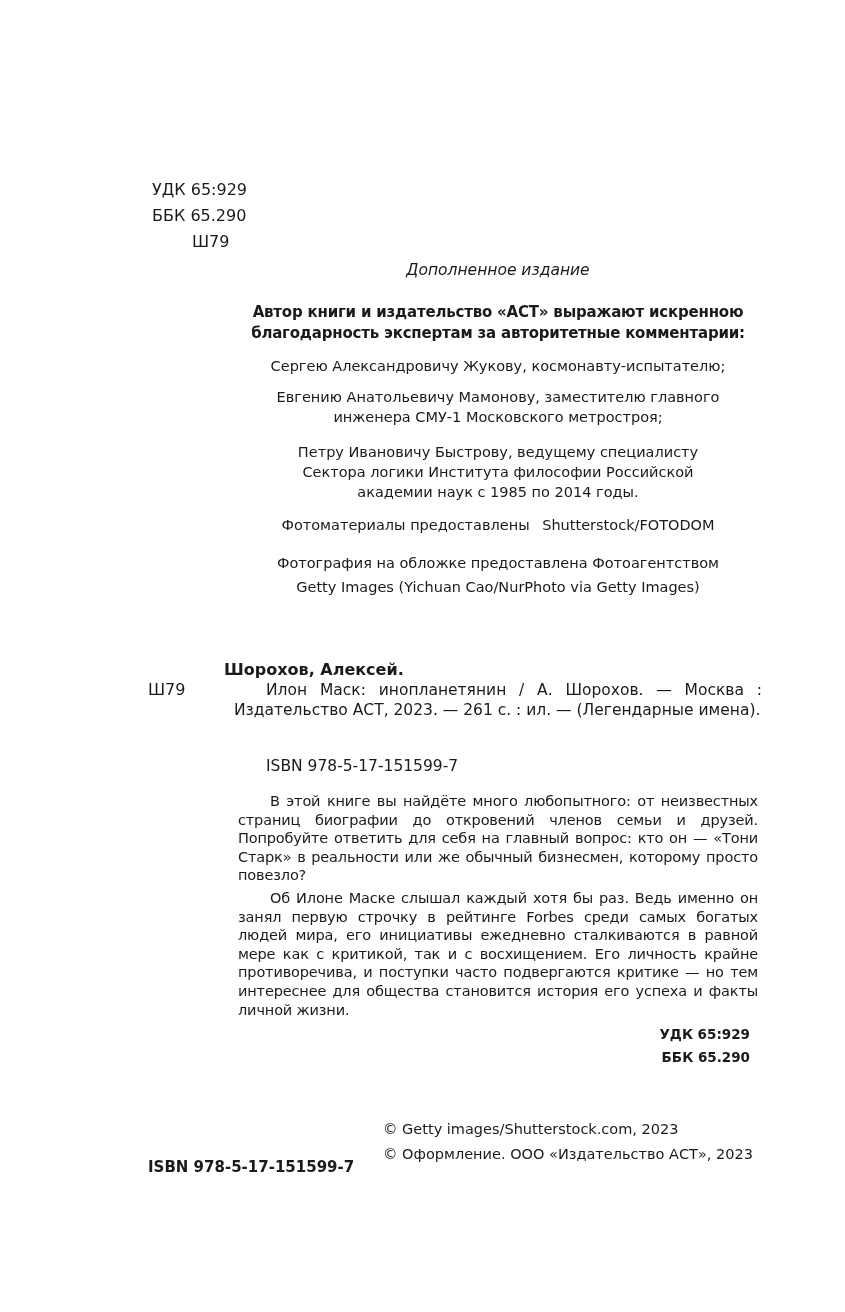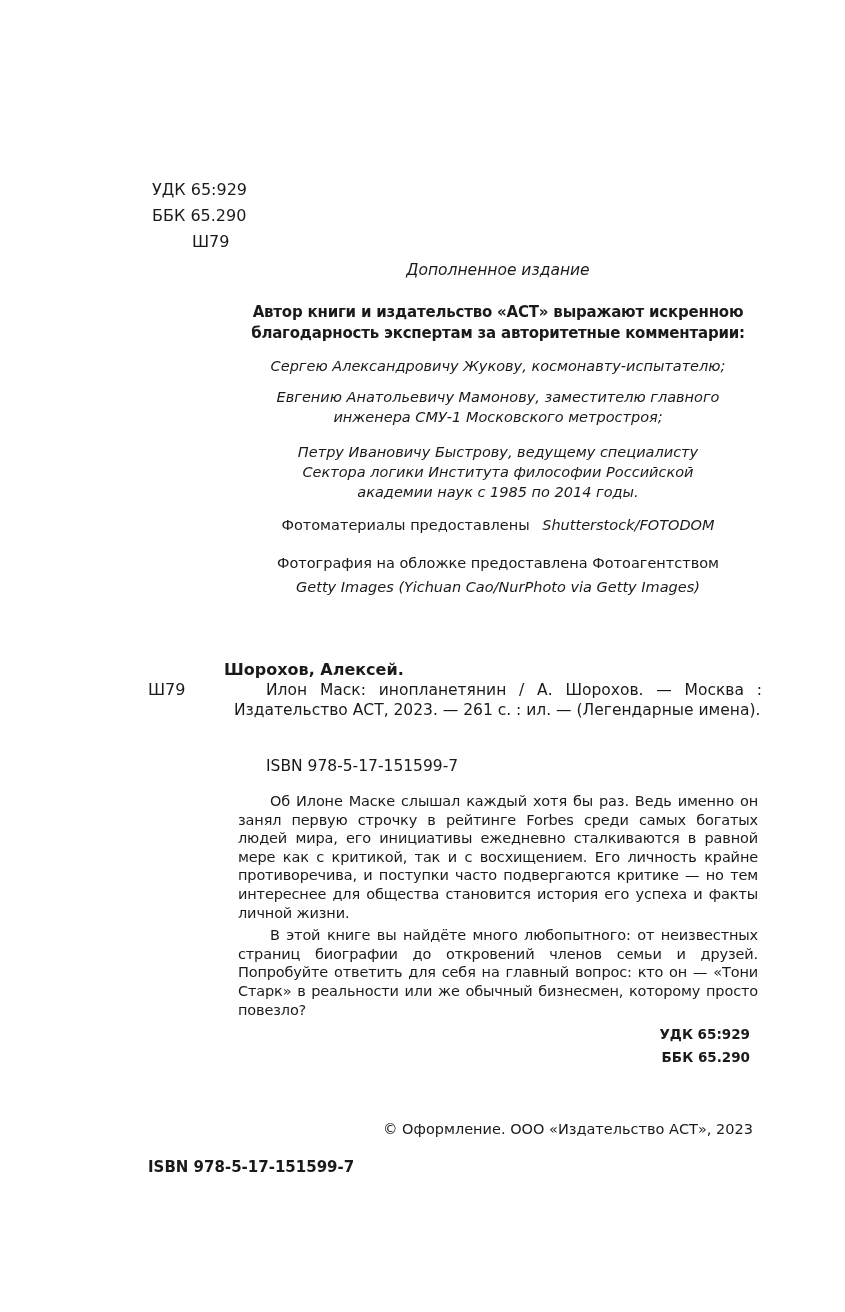--- a/index.html
+++ b/index.html
@@ -17,7 +17,7 @@
     .center-block { left: 222px; width: 528px; text-align: center; }
     .edition { top: 248px; font-style: italic; font-size: 15.5px; line-height: 20px; }
     .thanks { top: 290px; font-weight: bold; font-size: 15px; line-height: 21px; letter-spacing: -0.2px; }
-    .italic { font-style: italic; }
+    .italic { }
     .credit { font-size: 14.5px; line-height: 20px; }
     .expert1 { top: 344px; }
     .expert2 { top: 375px; }

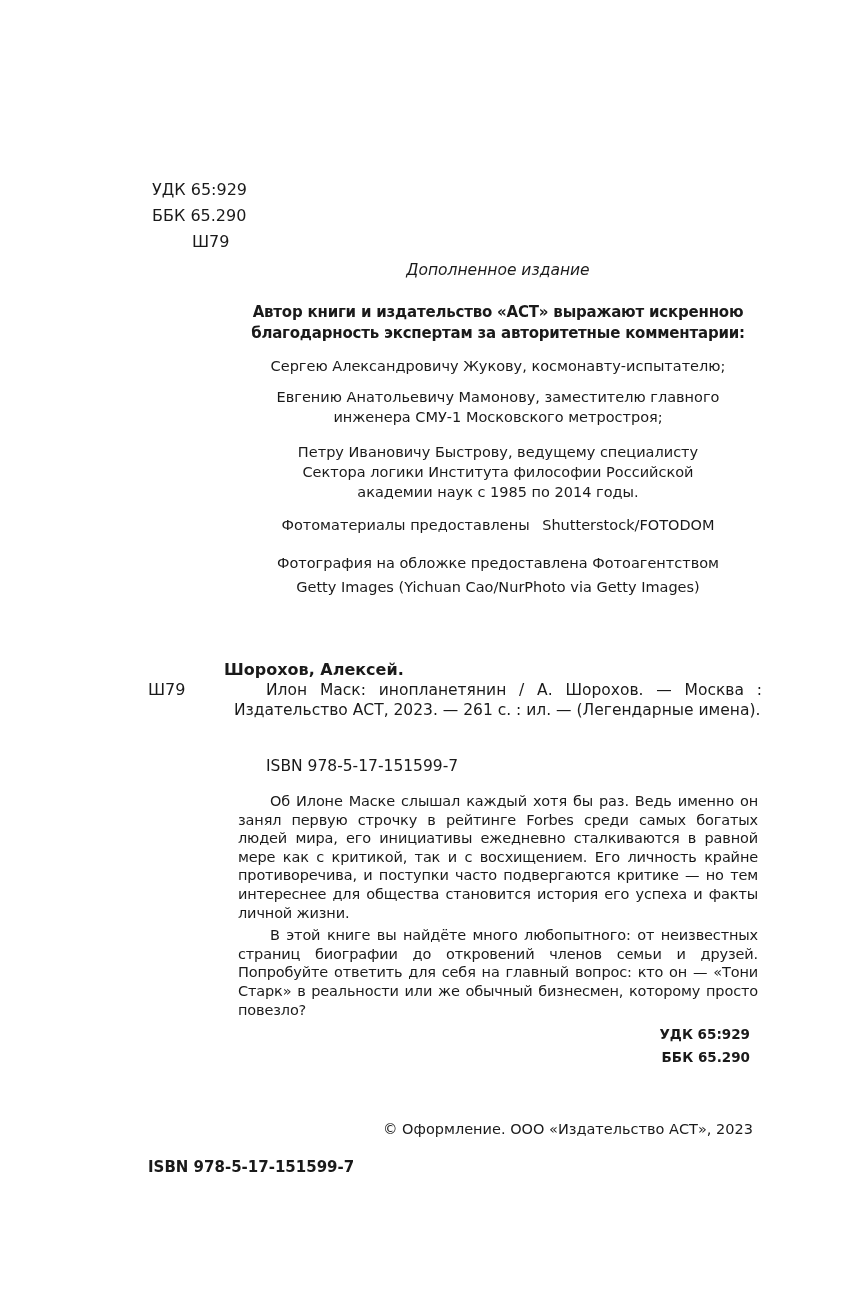--- a/index.html
+++ b/index.html
@@ -69,8 +69,8 @@
 <div class="abs isbn-line">ISBN 978-5-17-151599-7</div>
 
 <div class="abs annotation">
+  <p>В этой книге вы найдёте много любопытного: от неизвестных страниц биографии до откровений членов семьи и друзей. Попробуйте ответить для себя на главный вопрос: кто он — «Тони Старк» в реальности или же обычный бизнесмен, которому просто повезло?</p>
   <p>Об Илоне Маске слышал каждый хотя бы раз. Ведь именно он занял первую строчку в рейтинге Forbes среди самых богатых людей мира, его инициативы ежедневно сталкиваются в равной мере как с критикой, так и с восхищением. Его личность крайне противоречива, и поступки часто подвергаются критике — но тем интереснее для общества становится история его успеха и факты личной жизни.</p>
-  <p>В этой книге вы найдёте много любопытного: от неизвестных страниц биографии до откровений членов семьи и друзей. Попробуйте ответить для себя на главный вопрос: кто он — «Тони Старк» в реальности или же обычный бизнесмен, которому просто повезло?</p>
 </div>
 
 <div class="abs codes-bottom">

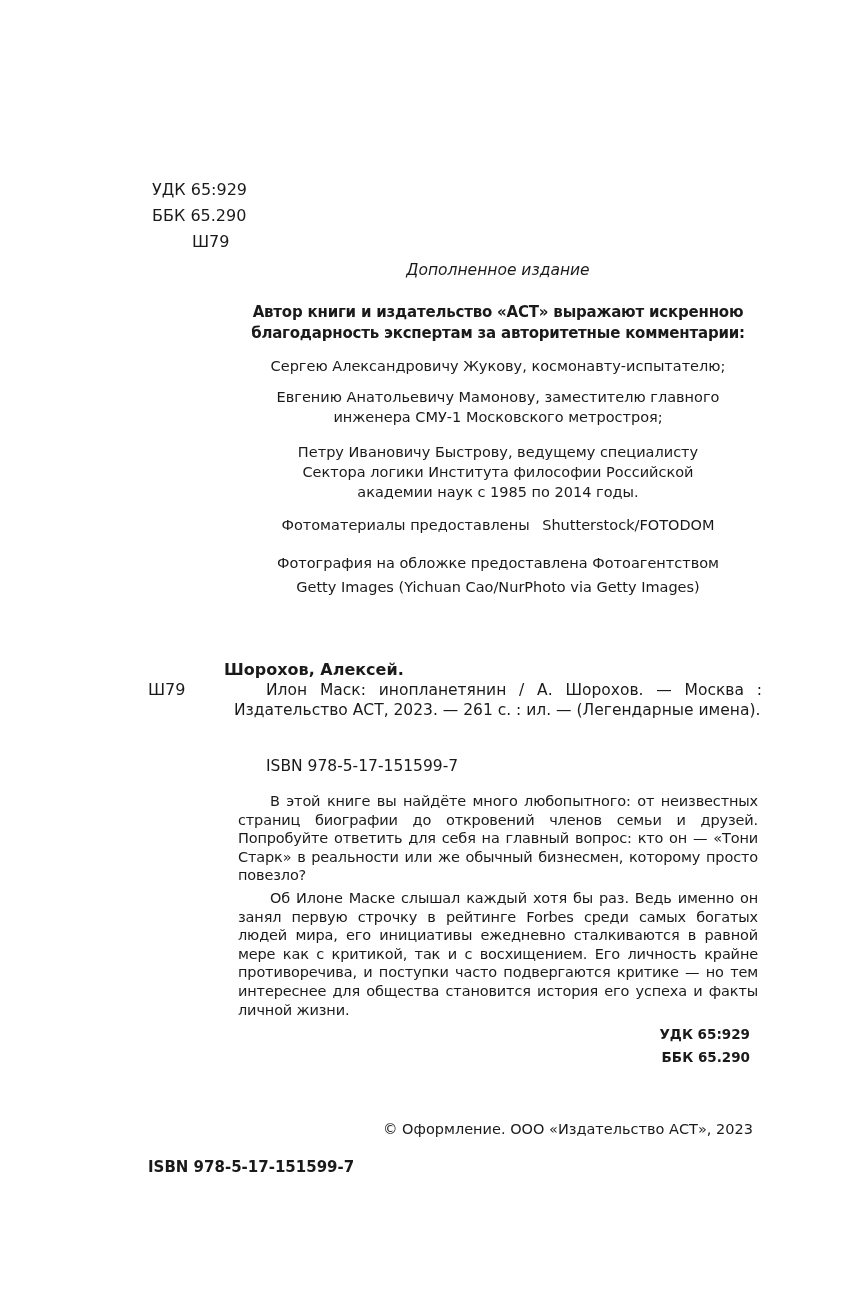--- a/index.html
+++ b/index.html
@@ -80,6 +80,7 @@
 
 <div class="abs isbn-bottom">ISBN 978-5-17-151599-7</div>
 <div class="abs copyrights">
+  <div>© Getty images/Shutterstock.com, 2023</div>
   <div>© Оформление. ООО «Издательство АСТ», 2023</div>
 </div>
 

